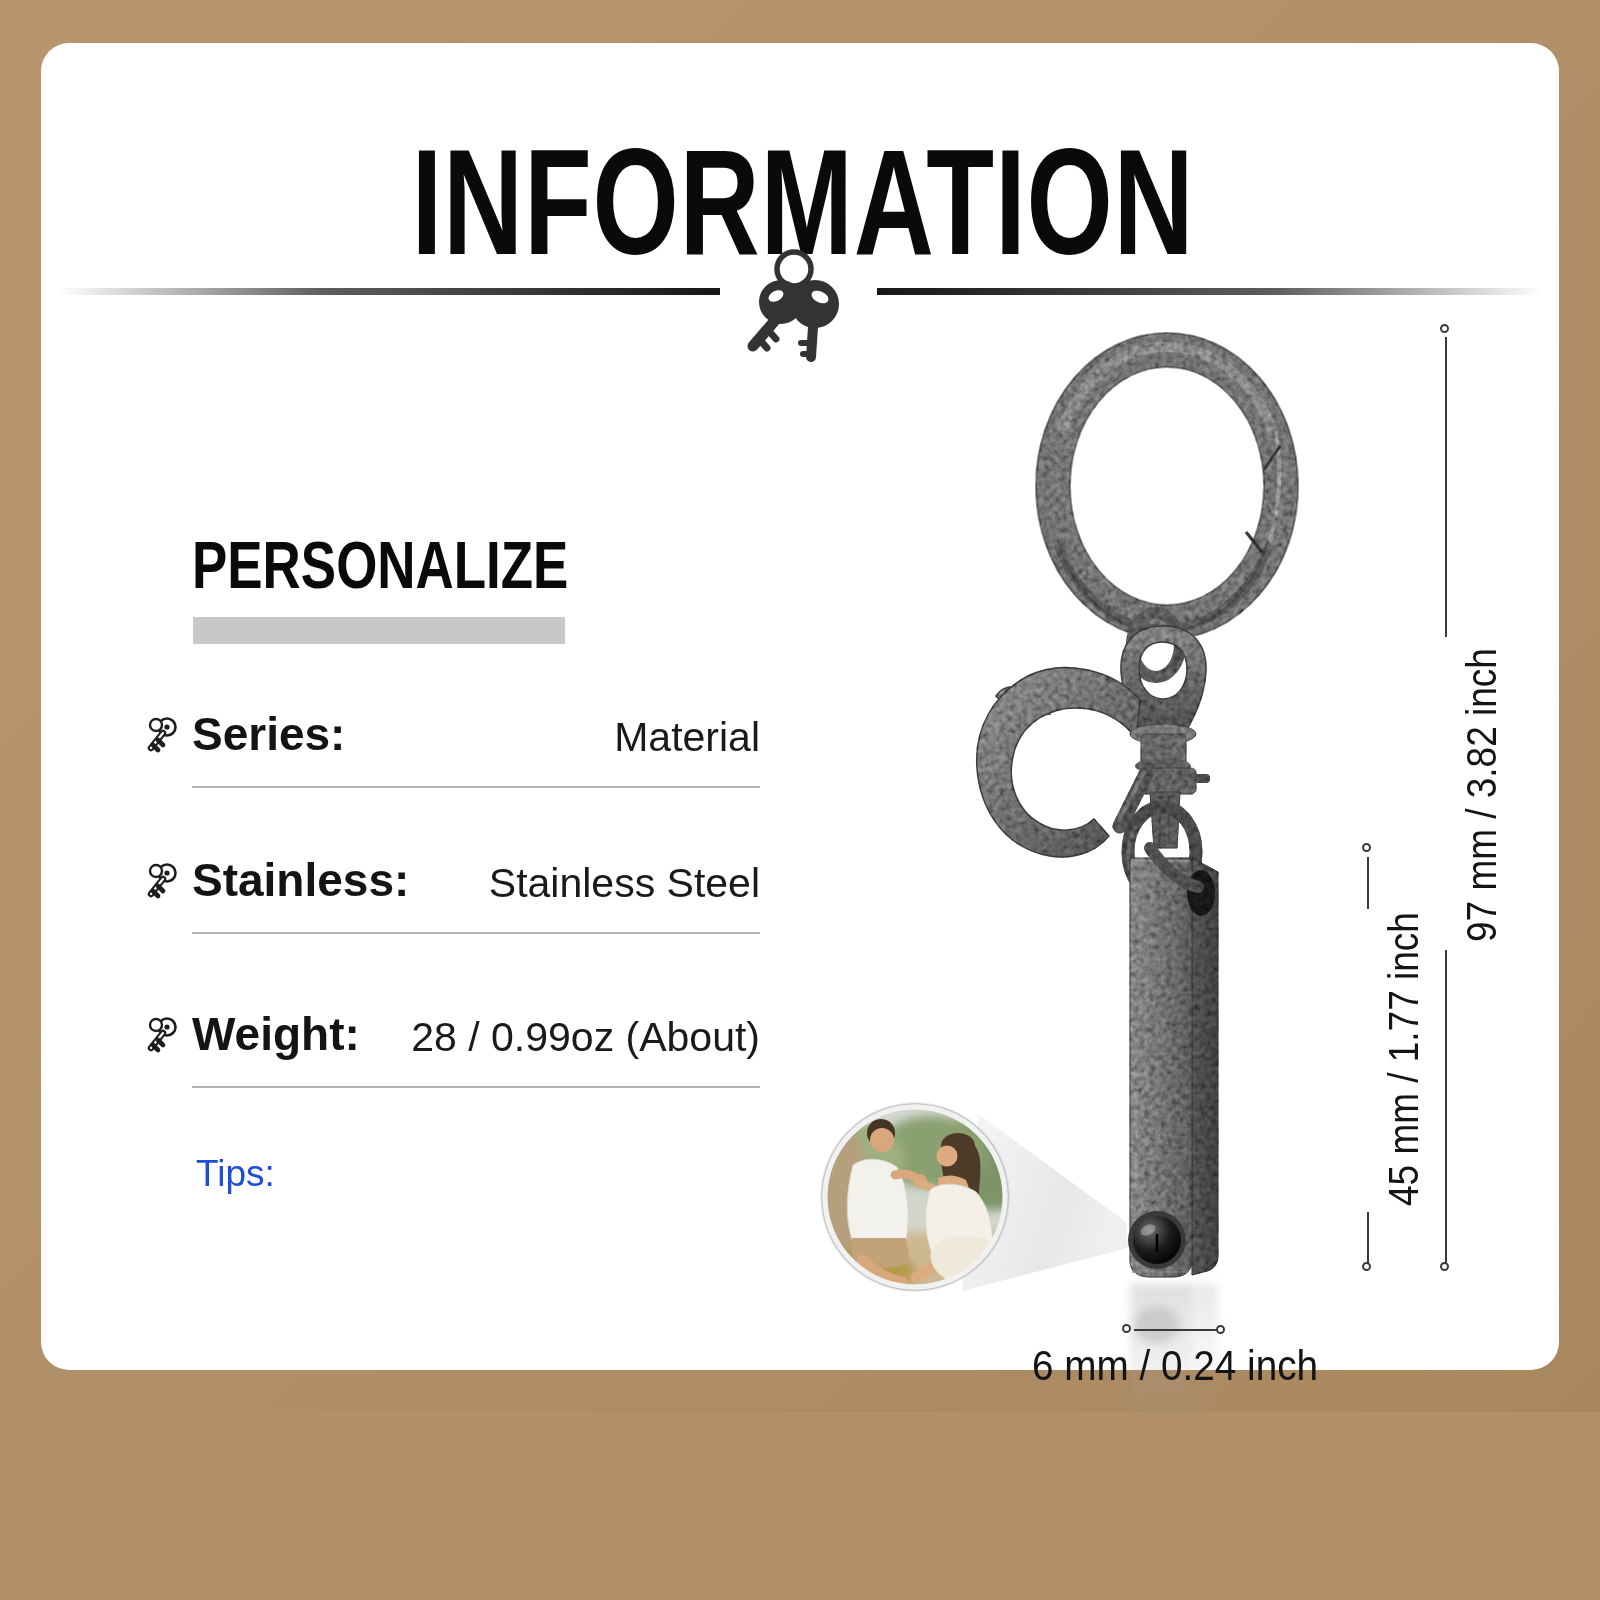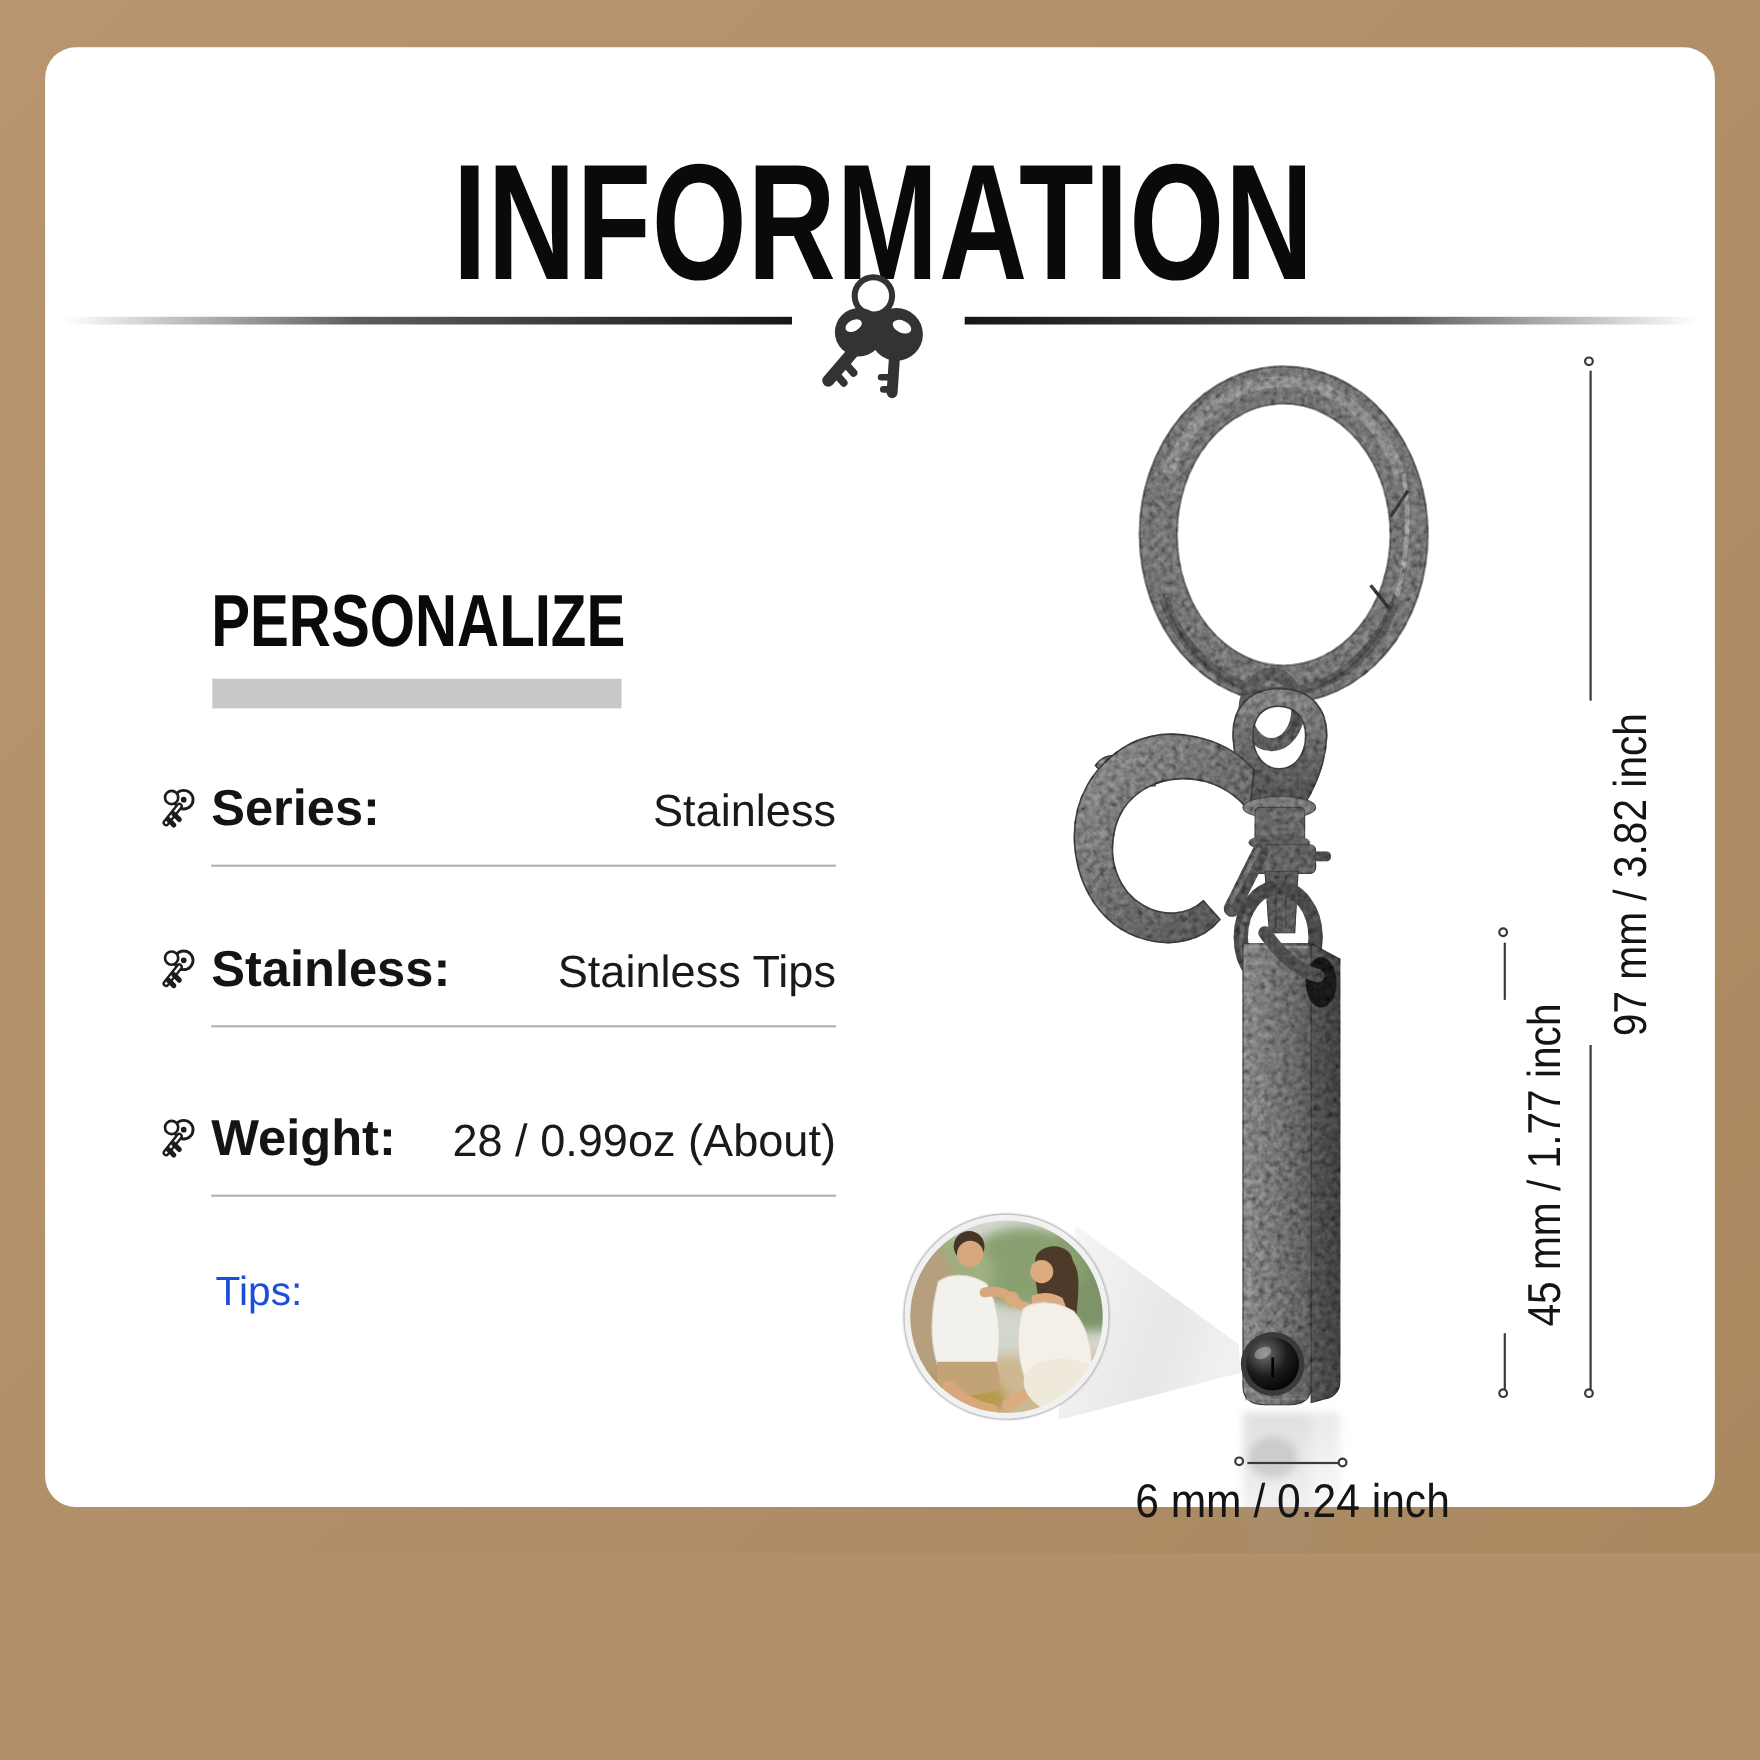--- a/index.html
+++ b/index.html
@@ -104,7 +104,7 @@
           <path d="M 16 24 L 21 29" stroke="#1d1d1d" stroke-width="4.6" stroke-linecap="round" fill="none"></path>
         </svg>
         <span class="spec-label">Series:</span>
-        <span class="spec-value">Stainless</span>
+        <span class="spec-value">Material</span>
       </div>
       <div class="spec-row r1">
         <svg class="key-sm" viewBox="0 0 38 42" aria-hidden="true">

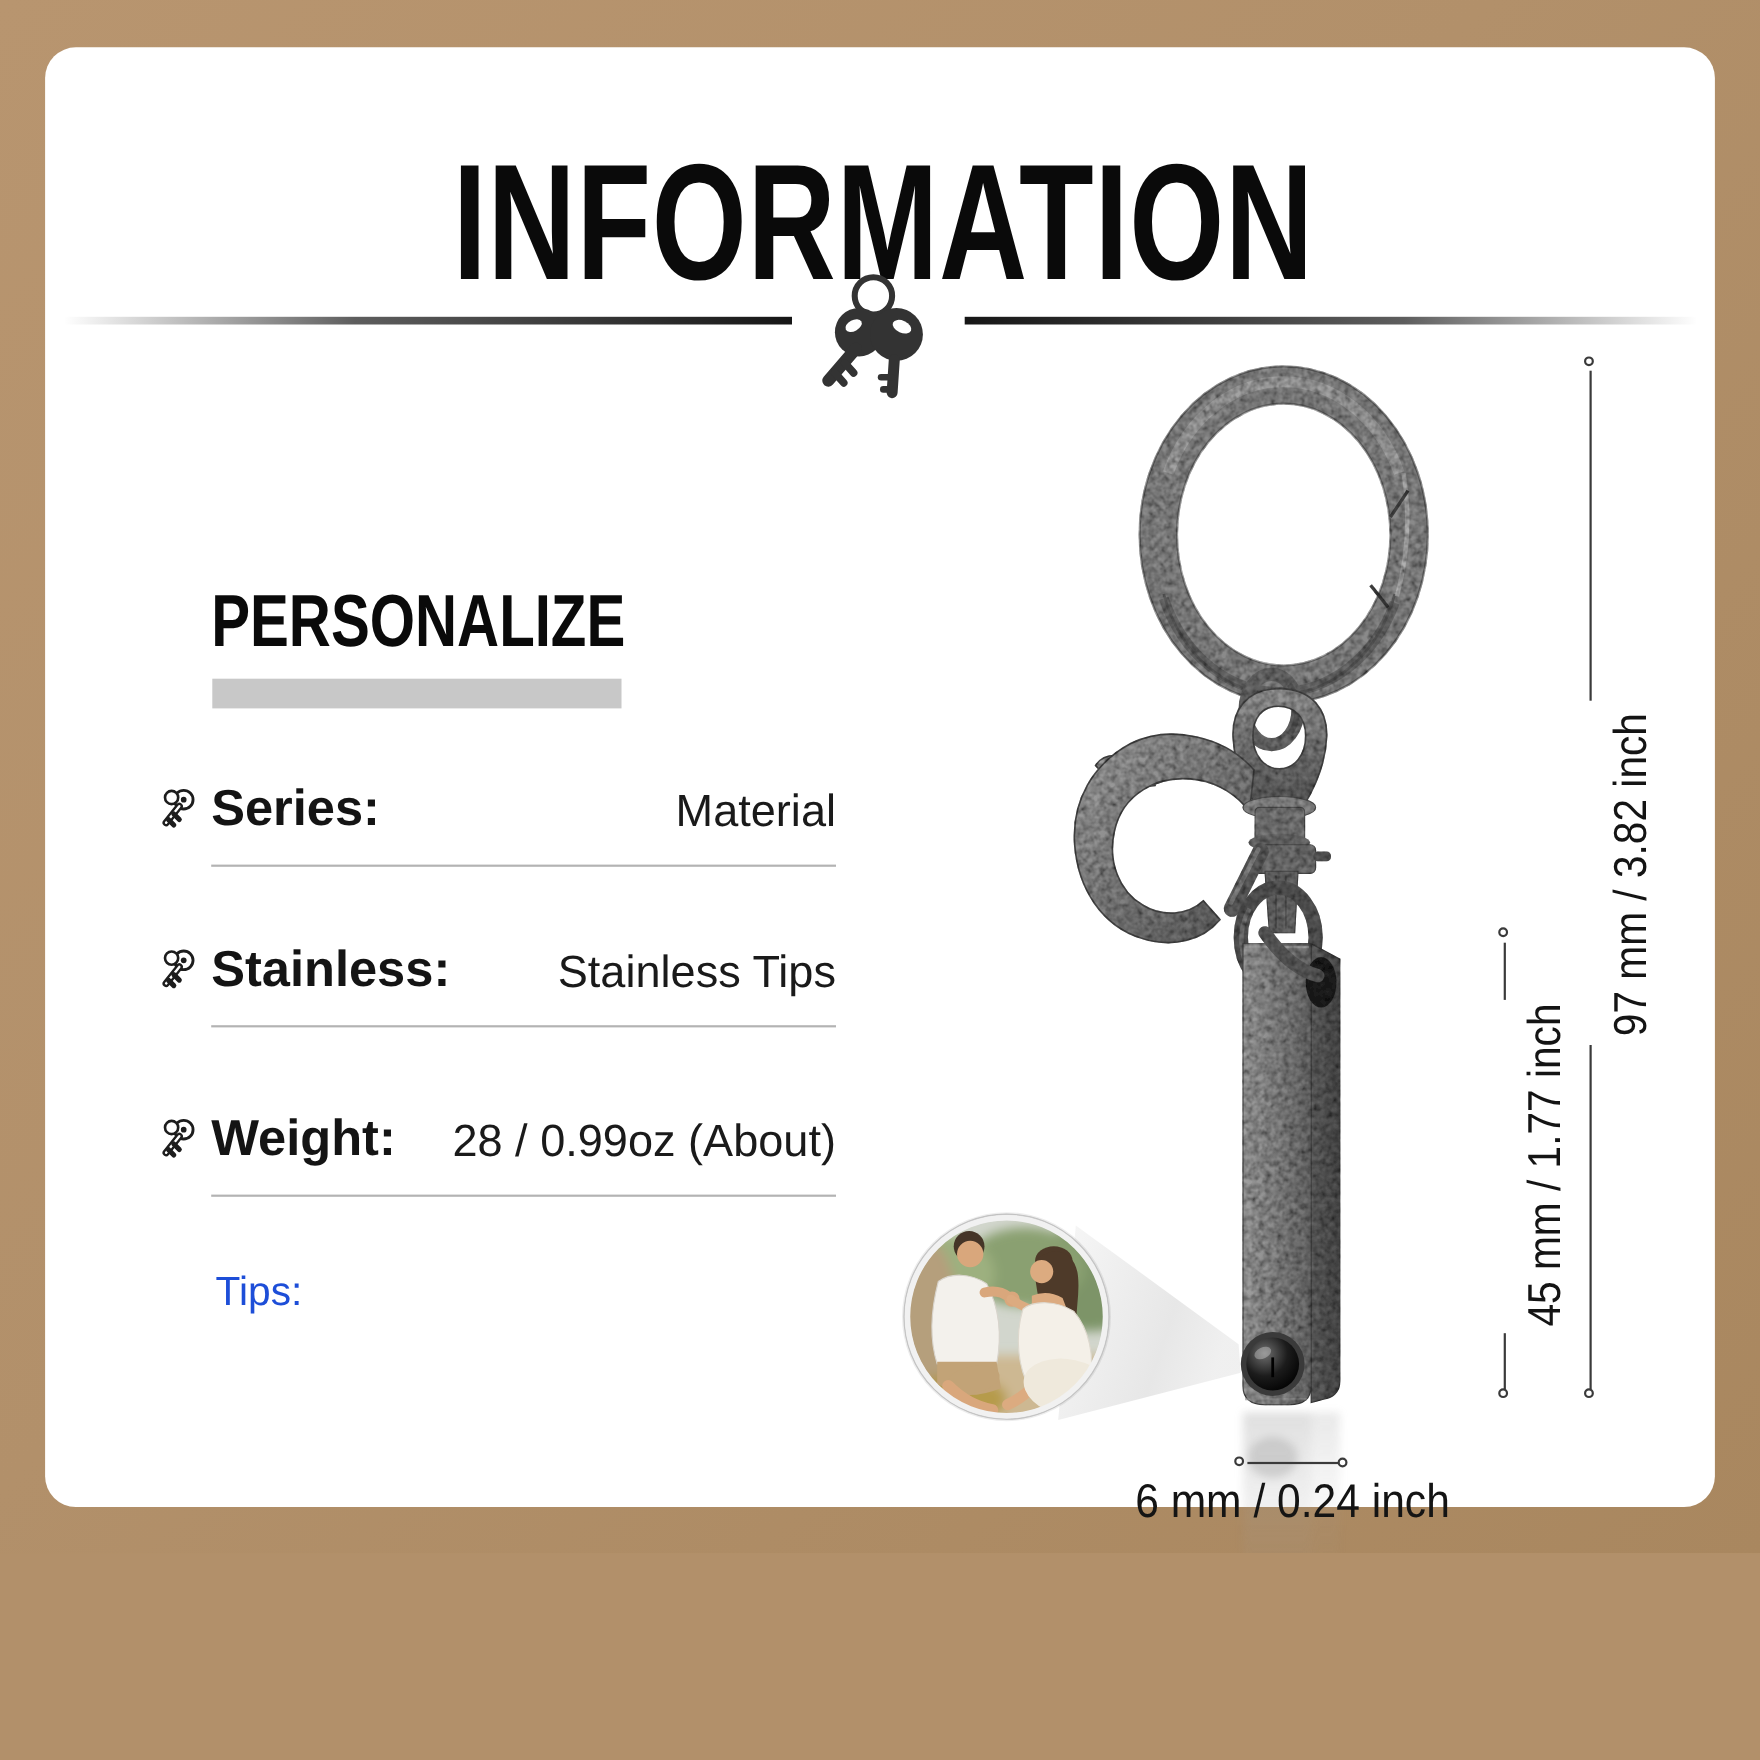--- a/index.html
+++ b/index.html
@@ -117,7 +117,7 @@
           <path d="M 16 24 L 21 29" stroke="#1d1d1d" stroke-width="4.6" stroke-linecap="round" fill="none"></path>
         </svg>
         <span class="spec-label">Stainless:</span>
-        <span class="spec-value">Stainless Tips</span>
+        <span class="spec-value">Stainless Steel</span>
       </div>
       <div class="spec-row r2">
         <svg class="key-sm" viewBox="0 0 38 42" aria-hidden="true">

